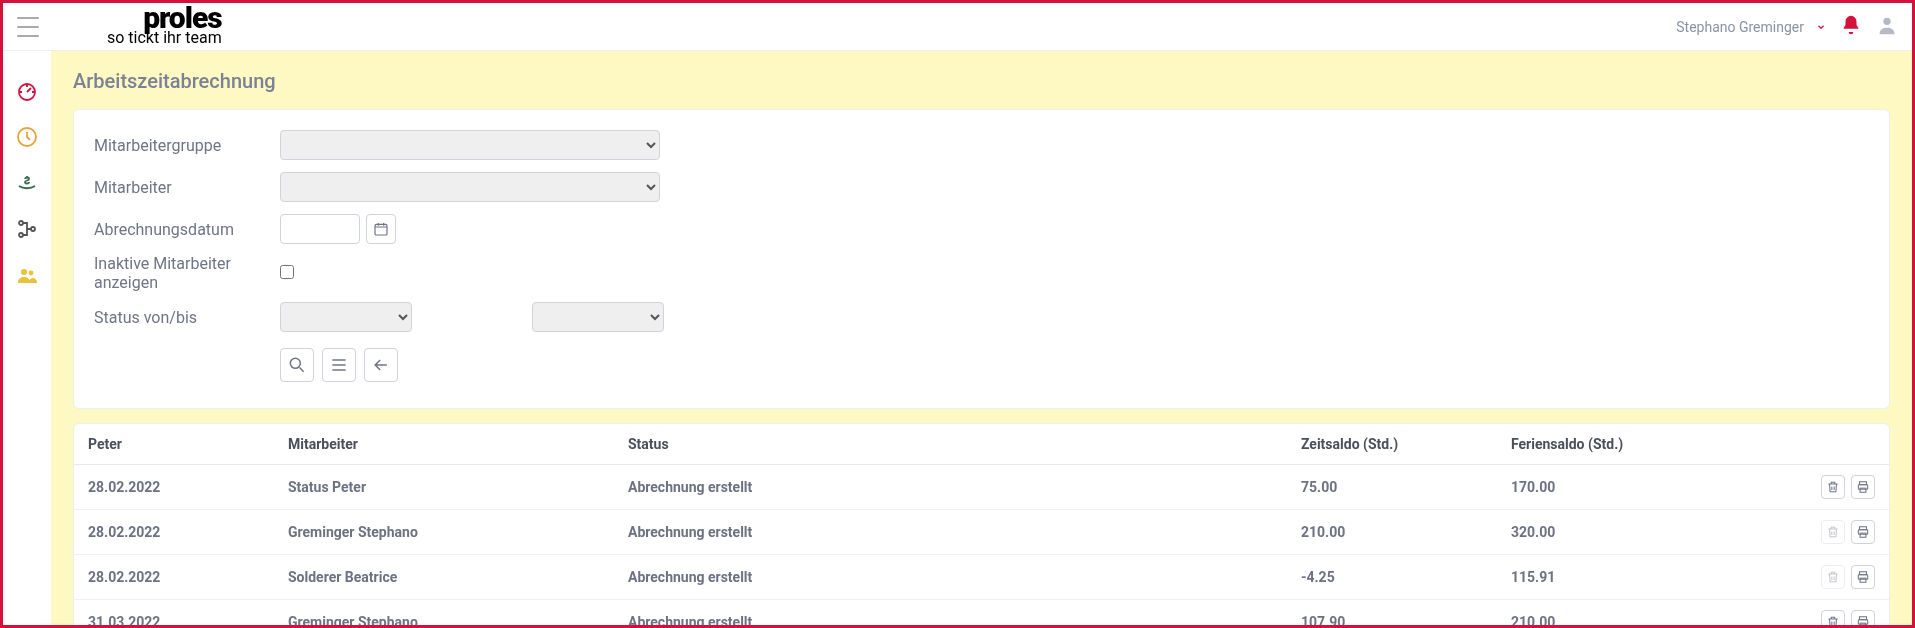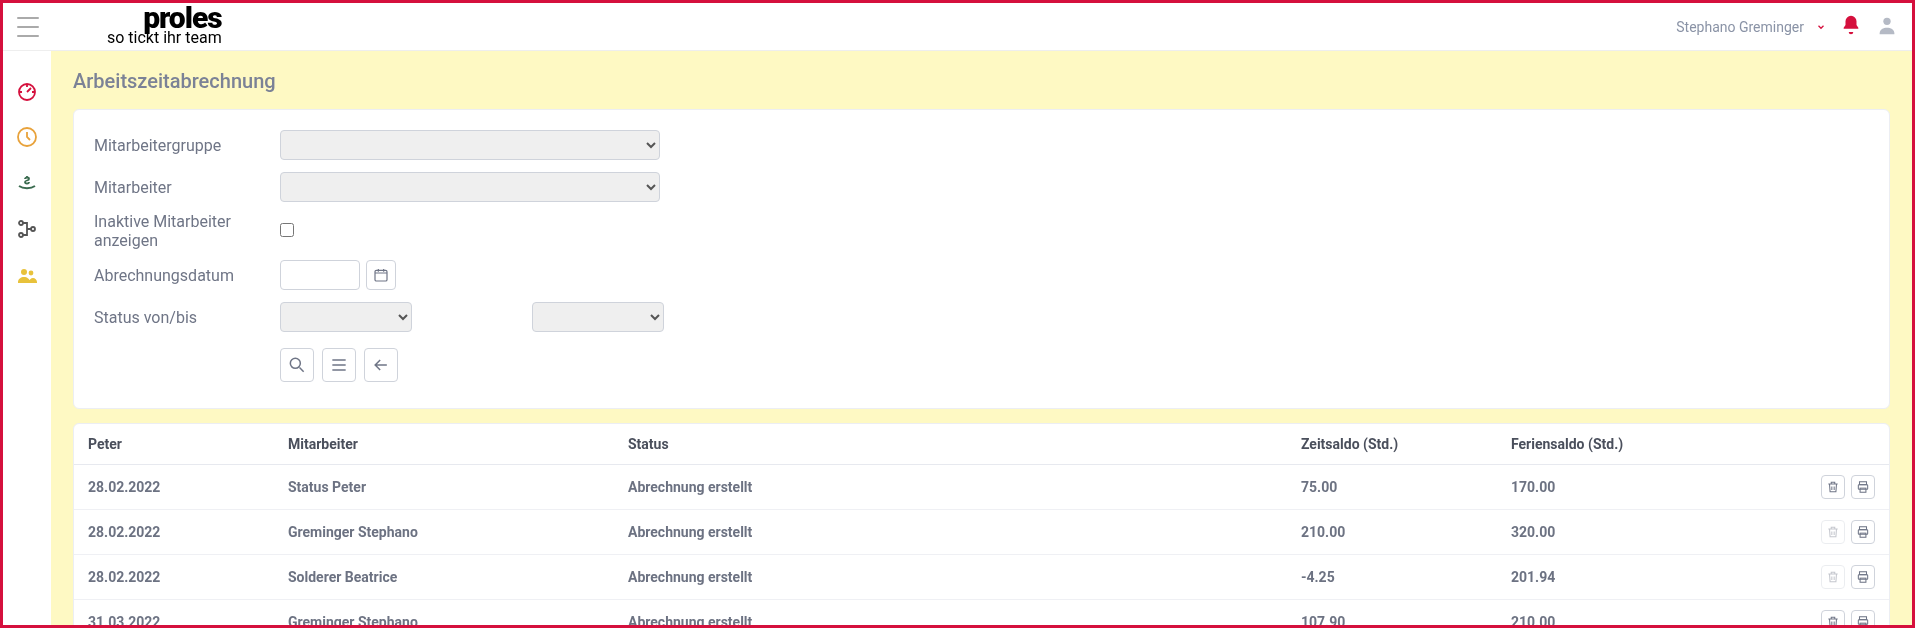--- a/index.html
+++ b/index.html
@@ -145,10 +145,6 @@
         <select class="sel sel-wide" value=""><option></option></select>
       </div>
       <div class="filter-row">
-        <div class="filter-label">Inaktive Mitarbeiter anzeigen</div>
-        <span class="checkbox-fakewrap"><input type="checkbox" style=""></span>
-      </div>
-      <div class="filter-row">
         <div class="filter-label">Abrechnungsdatum</div>
         <input class="inp inp-short" value="" style="">
         <div class="cal-btn">
@@ -157,6 +153,10 @@
               <path d="M3 9h18M8 3v4M16 3v4"></path>
             </svg>
         </div>
+      </div>
+      <div class="filter-row">
+        <div class="filter-label">Inaktive Mitarbeiter anzeigen</div>
+        <span class="checkbox-fakewrap"><input type="checkbox" style=""></span>
       </div>
       <div class="filter-row">
         <div class="filter-label">Status von/bis</div>

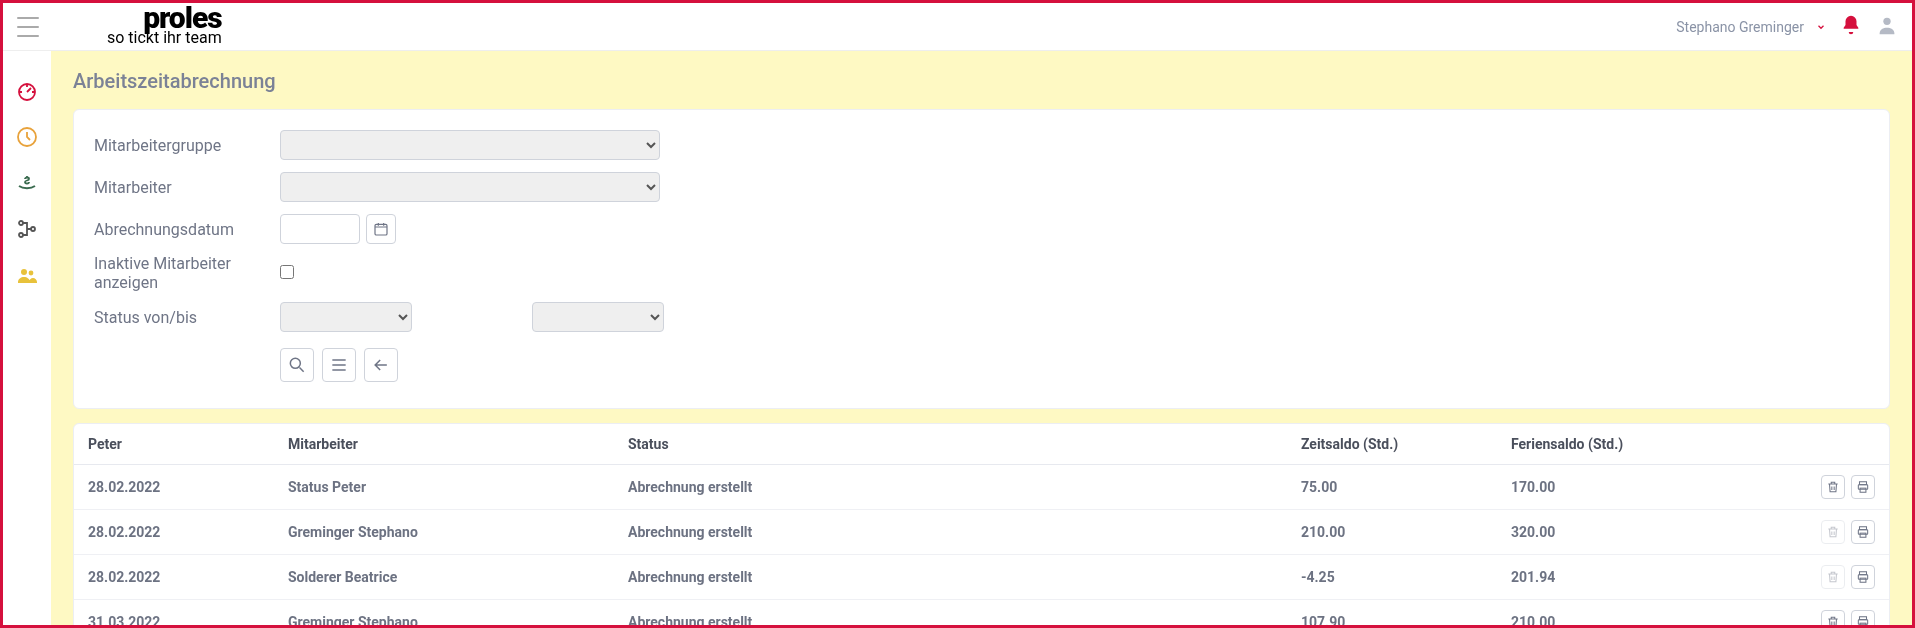--- a/index.html
+++ b/index.html
@@ -251,7 +251,7 @@
               <td>Solderer Beatrice</td>
               <td>Abrechnung erstellt</td>
               <td class="right">-4.25</td>
-              <td class="right">201.94</td>
+              <td class="right">115.91</td>
               <td>
                 <div class="row-actions">
                   <div class="mini-btn disabled">

